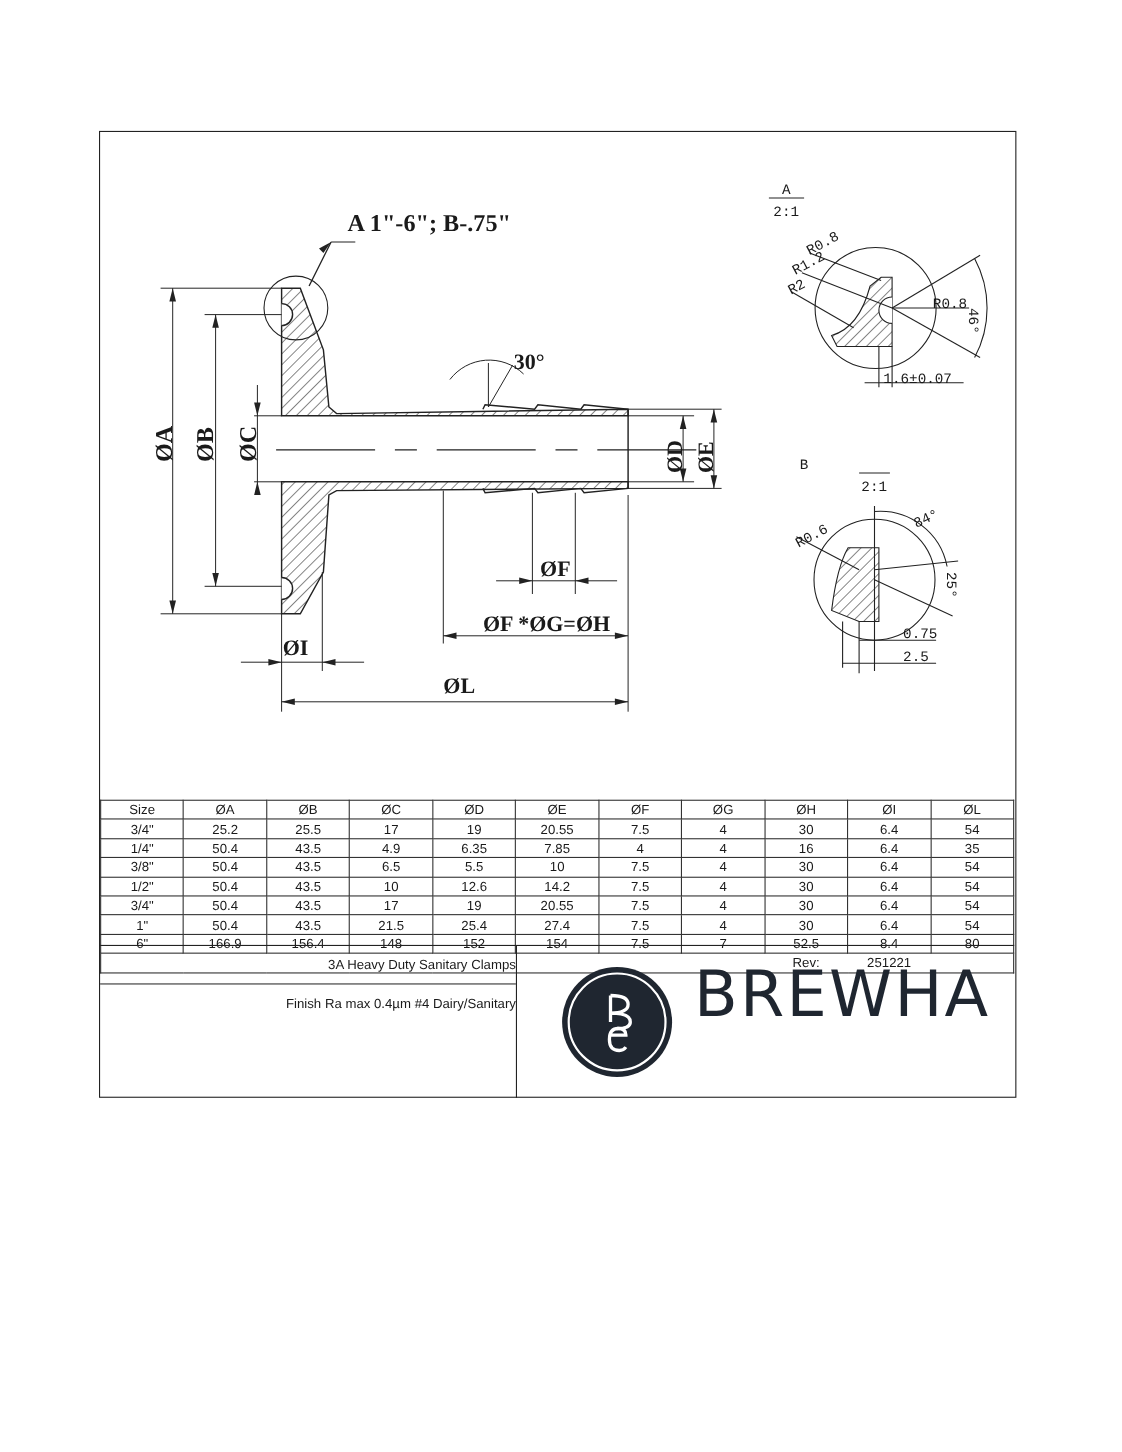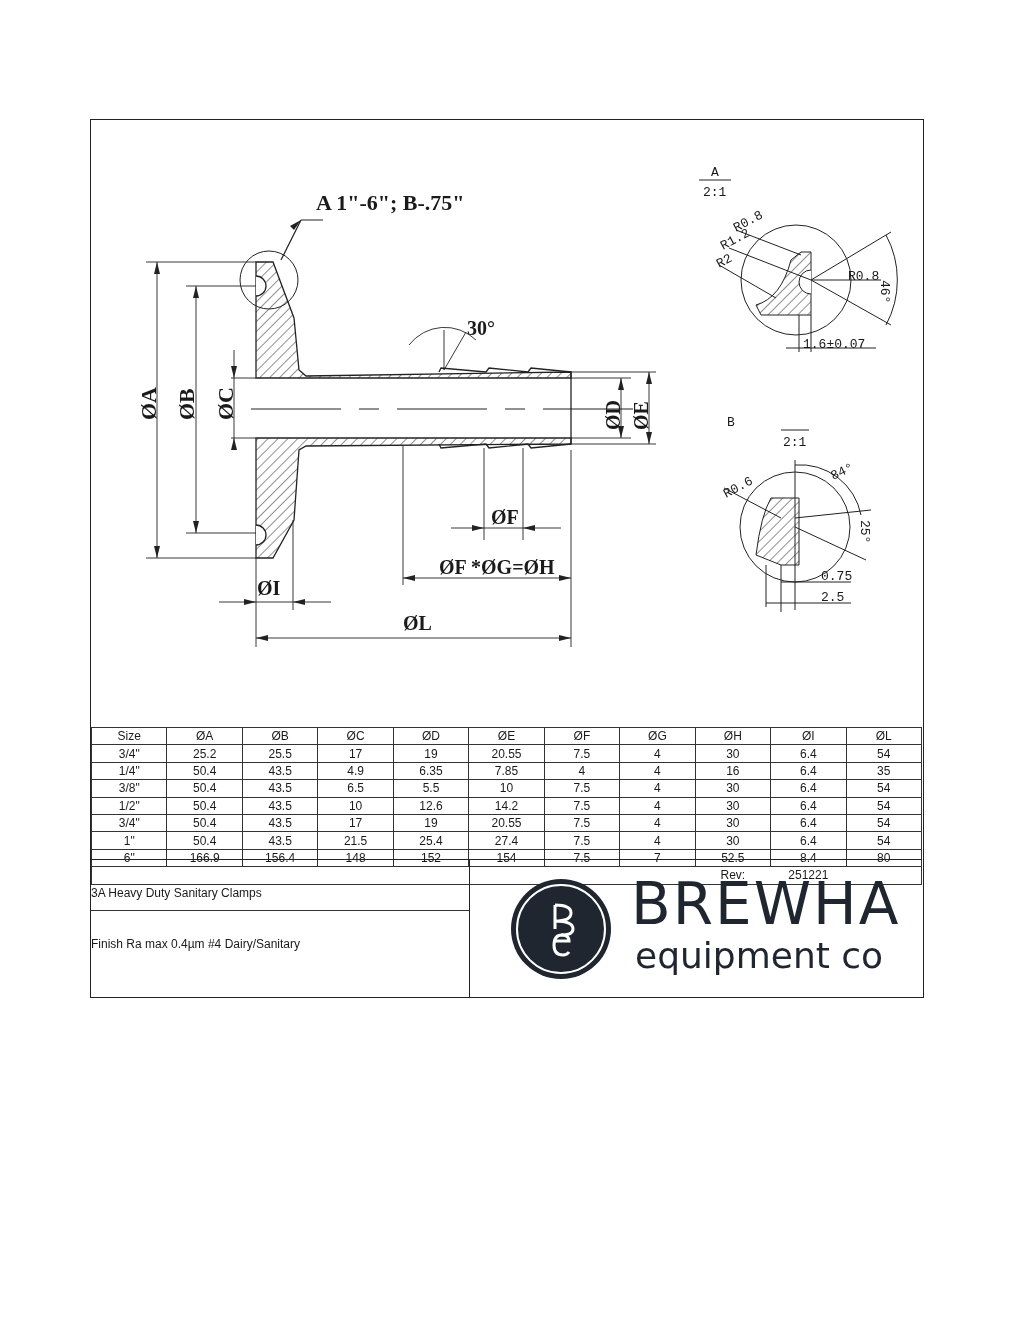--- a/index.html
+++ b/index.html
@@ -13,7 +13,7 @@
   .spec-table tr.rev td:last-child { border-right:1px solid #333; }
   .footer { position:absolute; left:0; top:739px; width:831px; height:138px; border-top:1.5px solid #222; }
   .notes { position:absolute; left:0; top:0; width:378px; height:138px; border-right:1.5px solid #222; }
-  .note { height:34.5px; line-height:34px; text-align:left; font-size:12px; border-bottom:1px solid #333; box-sizing:border-box;margin-top:16px; }
+  .note { height:34.5px; line-height:34px; text-align:right; font-size:12px; border-bottom:1px solid #333; box-sizing:border-box; }
   .note:last-child { border-bottom:none; }
   .logo { position:absolute; left:380px; top:0; width:451px; height:138px; }
   .logo-text-main { position:absolute; left:160px; top:12px; font-size:58px; letter-spacing:2px; color:#1f2630; font-family:"DejaVu Sans", sans-serif; font-weight:normal; line-height:64px; }

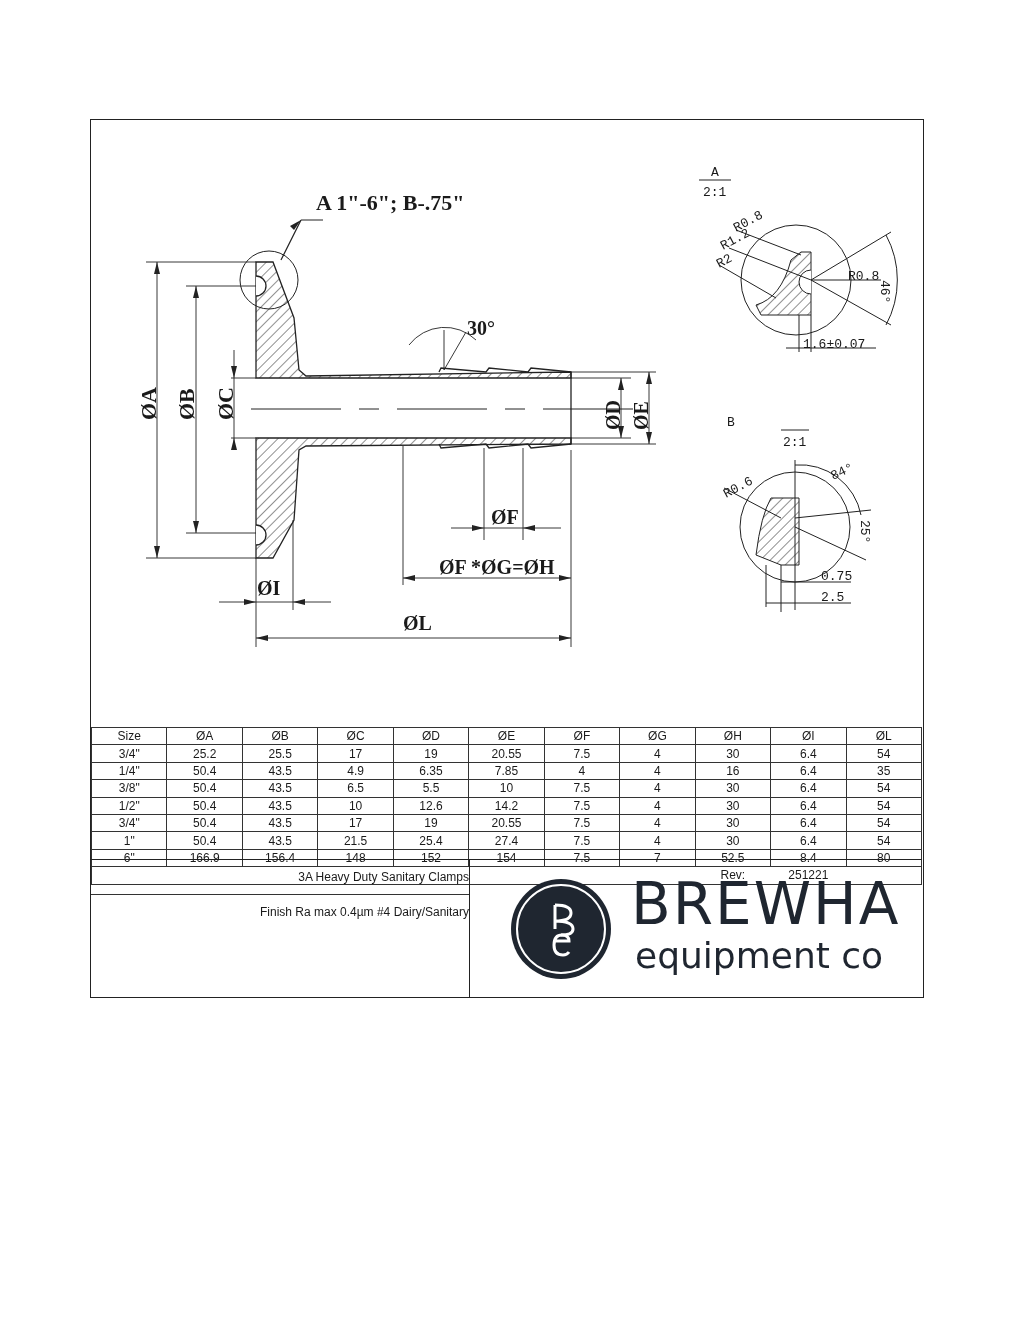--- a/index.html
+++ b/index.html
@@ -313,7 +313,6 @@
         <path d="M46,64 L60,64 Q60,58 53,58 Q45,58 45,68 Q45,78 54,78 Q58,78 60,75" fill="none" stroke="#fff" stroke-width="3"></path>
       </svg>
       <div class="logo-text-main">BREWHA</div>
-      <div class="logo-text-sub">equipment co</div>
     </div>
   </div>
 </div>

